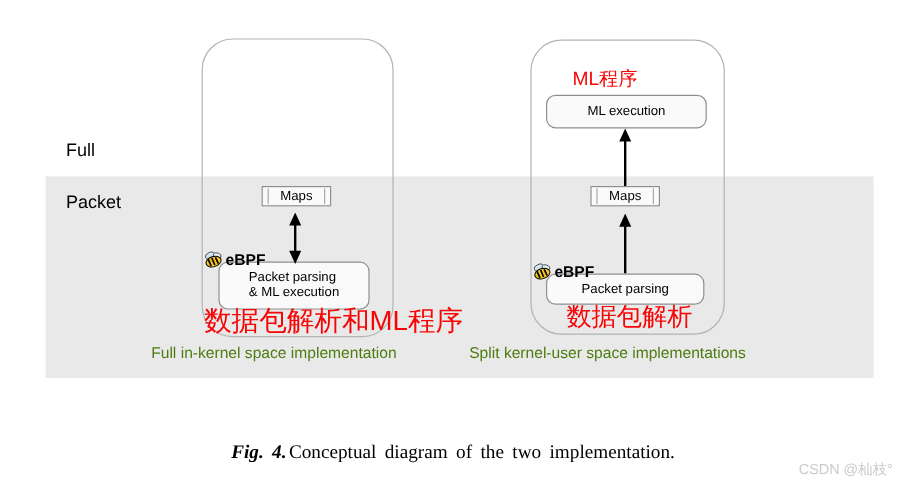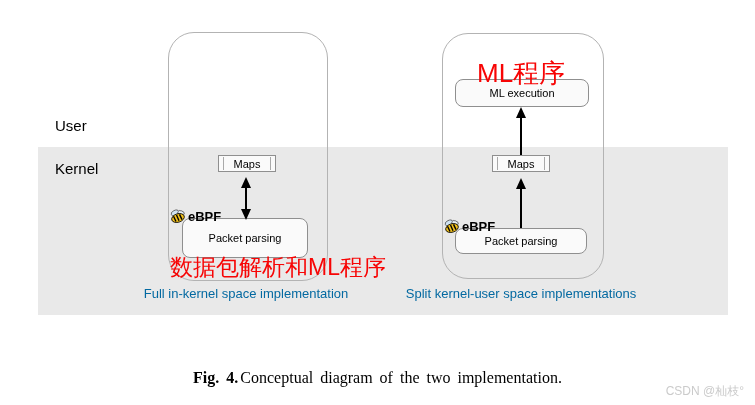--- a/index.html
+++ b/index.html
@@ -42,7 +42,7 @@
     font-family:"Liberation Sans","DejaVu Sans",sans-serif;
   }
   .note-left{left:170px;top:252px;font-size:23px;}
-  .note-ml{left:477px;top:56px;font-size:26px;}
+  .note-ml{left:477px;top:56px;font-size:16px;}
   .note-pkt{left:472px;top:250px;font-size:21px;}
   .diagram-caption{
     position:absolute;font-size:13px;color:#0369a1;text-align:center;white-space:nowrap;

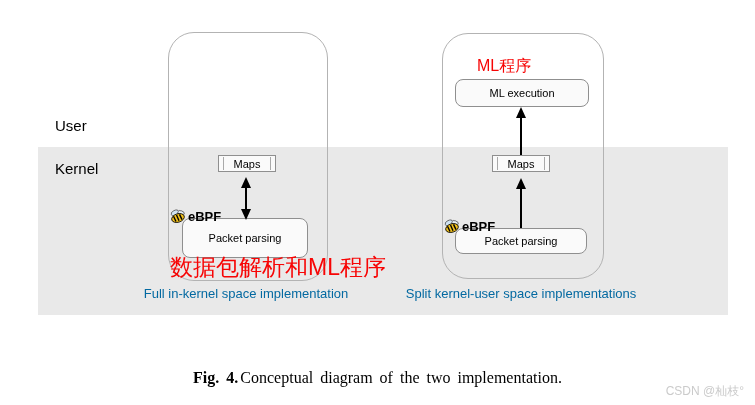--- a/index.html
+++ b/index.html
@@ -67,7 +67,7 @@
 
   <div class="band"></div>
 
-  <div class="space-label user">User</div>
+  <div class="space-label user">Full</div>
   <div class="space-label kernel">Kernel</div>
 
   <div class="container left"></div>

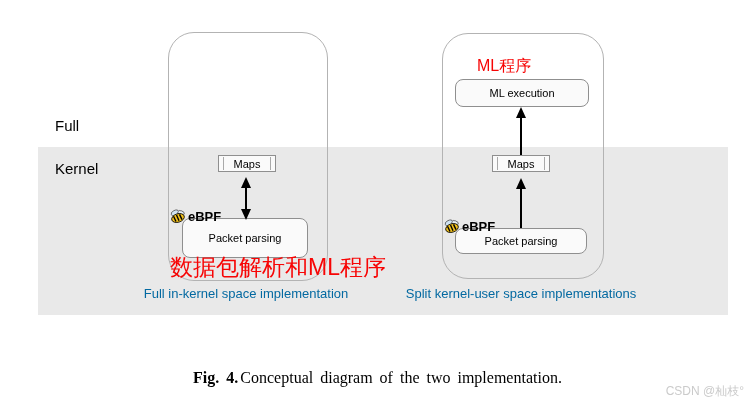--- a/index.html
+++ b/index.html
@@ -68,7 +68,7 @@
   <div class="band"></div>
 
   <div class="space-label user">Full</div>
-  <div class="space-label kernel">Kernel</div>
+  <div class="space-label kernel">Packet</div>
 
   <div class="container left"></div>
 

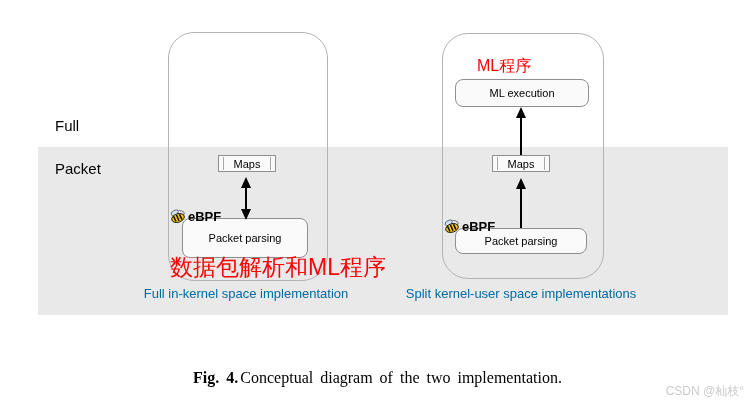--- a/index.html
+++ b/index.html
@@ -89,6 +89,7 @@
   <div class="node rounded pkt-left">
     <div>
       <div>Packet parsing</div>
+      <div>&amp; ML execution</div>
     </div>
   </div>
 

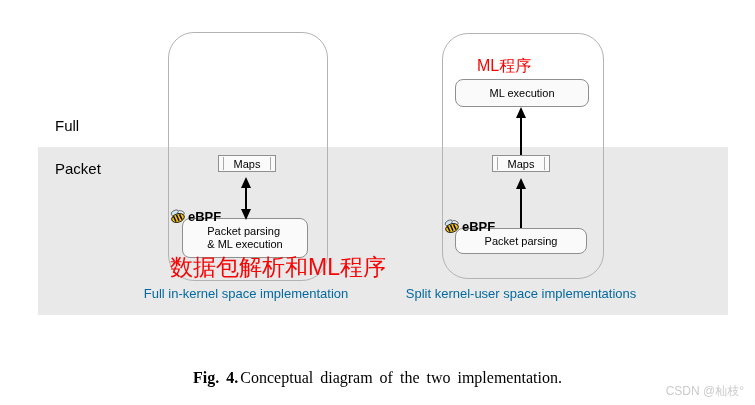--- a/index.html
+++ b/index.html
@@ -143,6 +143,7 @@
     <span class="txt">eBPF</span>
   </div>
 
+  <div class="red-note note-pkt">数据包解析</div>
 
   <div class="diagram-caption cap-right">Split kernel-user space implementations</div>
 

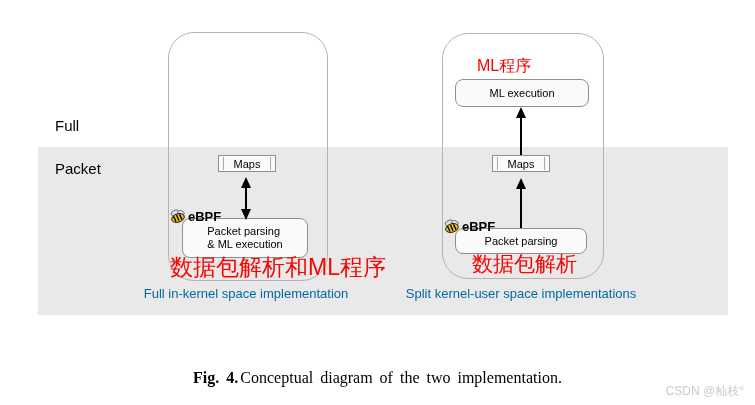--- a/index.html
+++ b/index.html
@@ -45,7 +45,7 @@
   .note-ml{left:477px;top:56px;font-size:16px;}
   .note-pkt{left:472px;top:250px;font-size:21px;}
   .diagram-caption{
-    position:absolute;font-size:13px;color:#0369a1;text-align:center;white-space:nowrap;
+    position:absolute;font-size:13px;color:#4d7c0f;text-align:left;white-space:nowrap;
   }
   .cap-left{left:126px;top:286px;width:240px;}
   .cap-right{left:391px;top:286px;width:260px;}

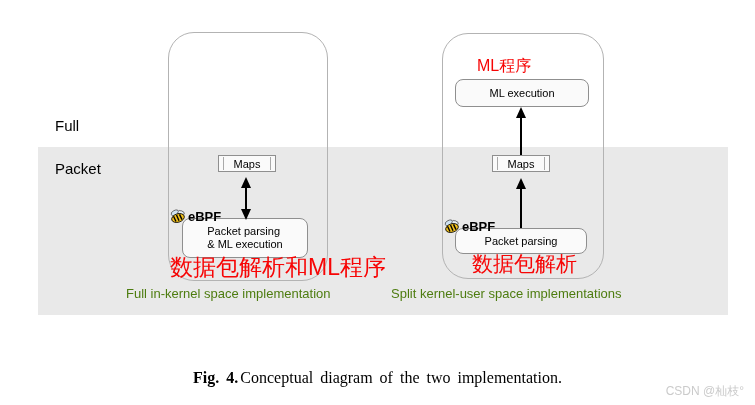--- a/index.html
+++ b/index.html
@@ -55,7 +55,7 @@
     font-family:"Liberation Serif","DejaVu Serif",serif;font-size:16px;color:#000;
     word-spacing:3px;
   }
-  .fig-caption .fig-label{font-weight:bold;margin-right:2px;}
+  .fig-caption .fig-label{font-weight:bold;margin-right:2px;font-style:italic;}
   .watermark{
     position:absolute;right:11px;top:383px;font-size:12px;color:#cbcbcb;white-space:nowrap;
   }

